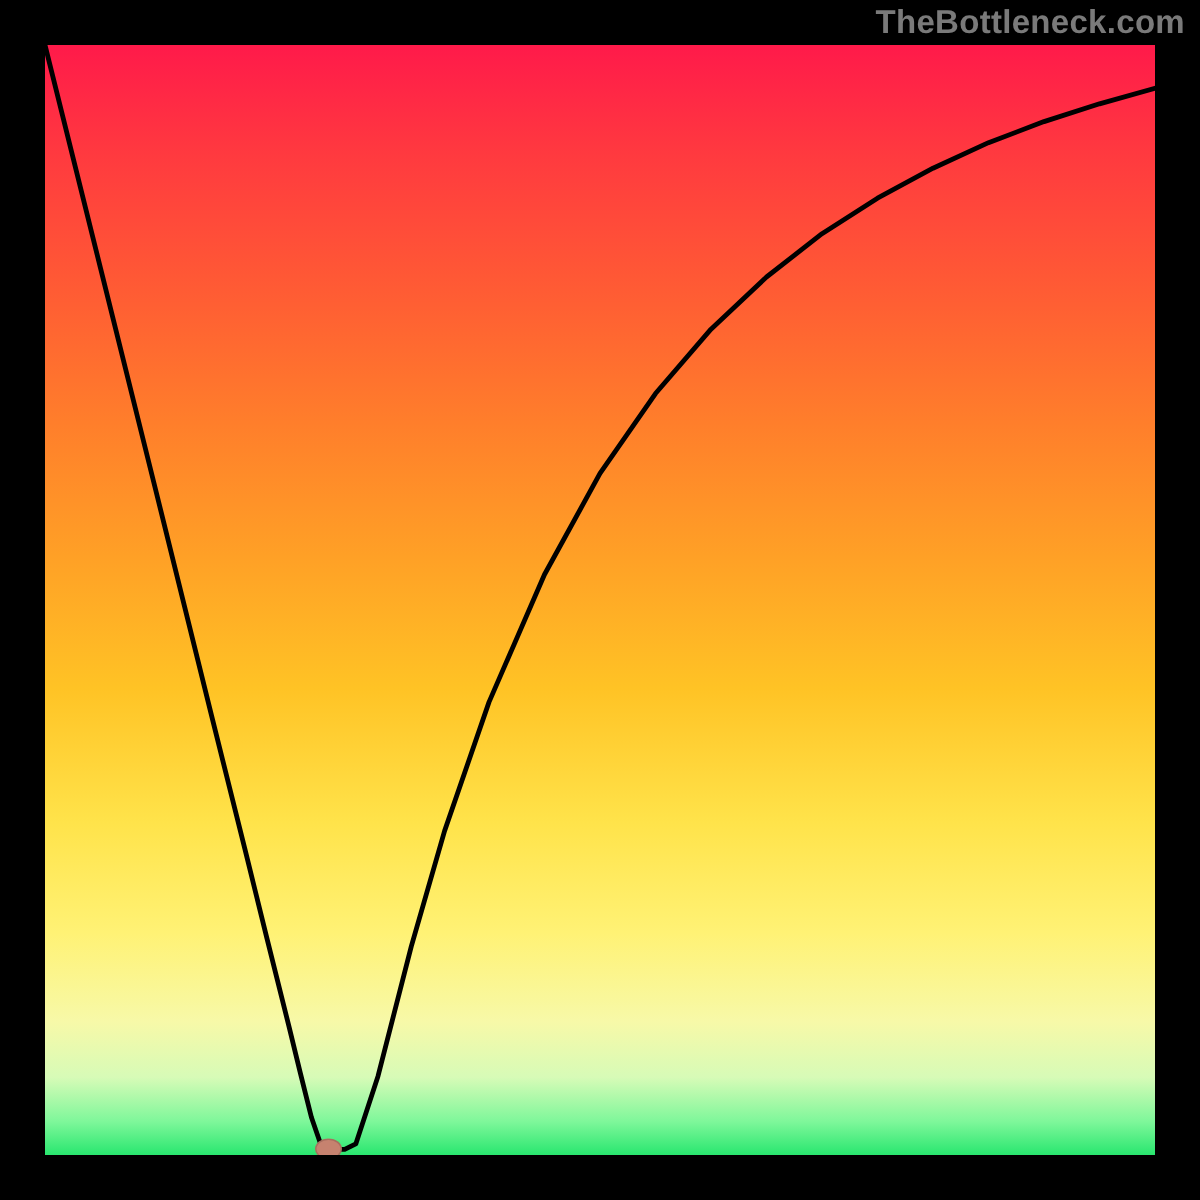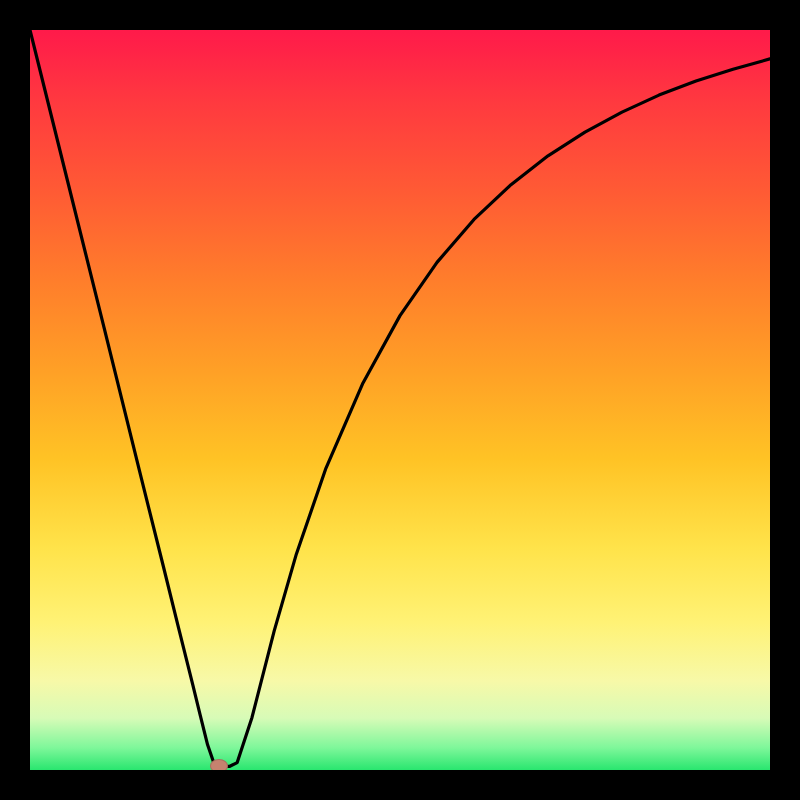--- a/index.html
+++ b/index.html
@@ -77,6 +77,7 @@
 
 <div class="outer">
 
+  <div class="watermark" style="color: rgb(122, 122, 122);">TheBottleneck.com</div>
 
   <div class="plot-area">
     <div class="gradient"></div>

